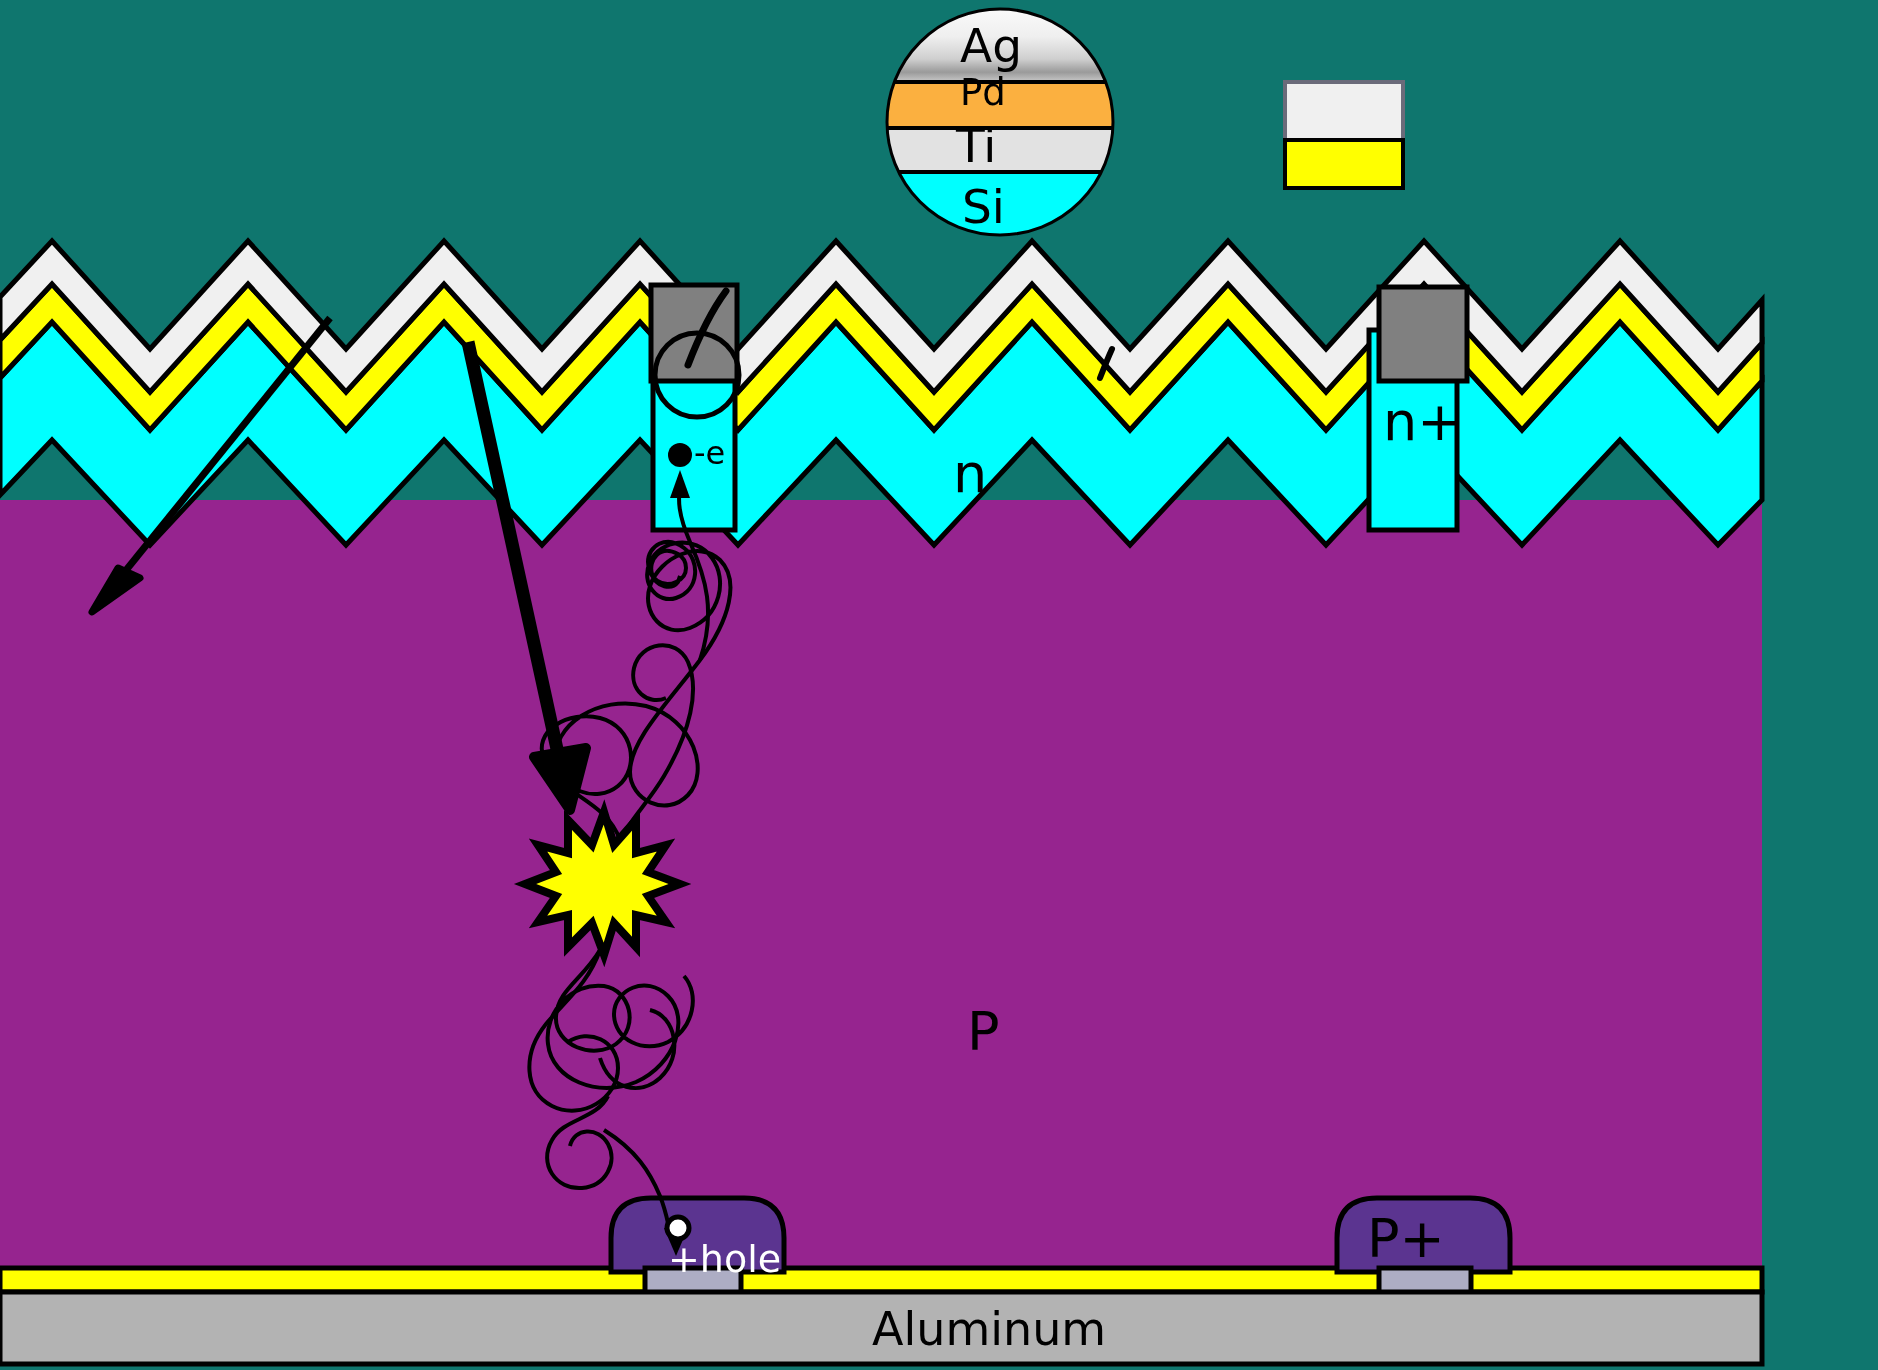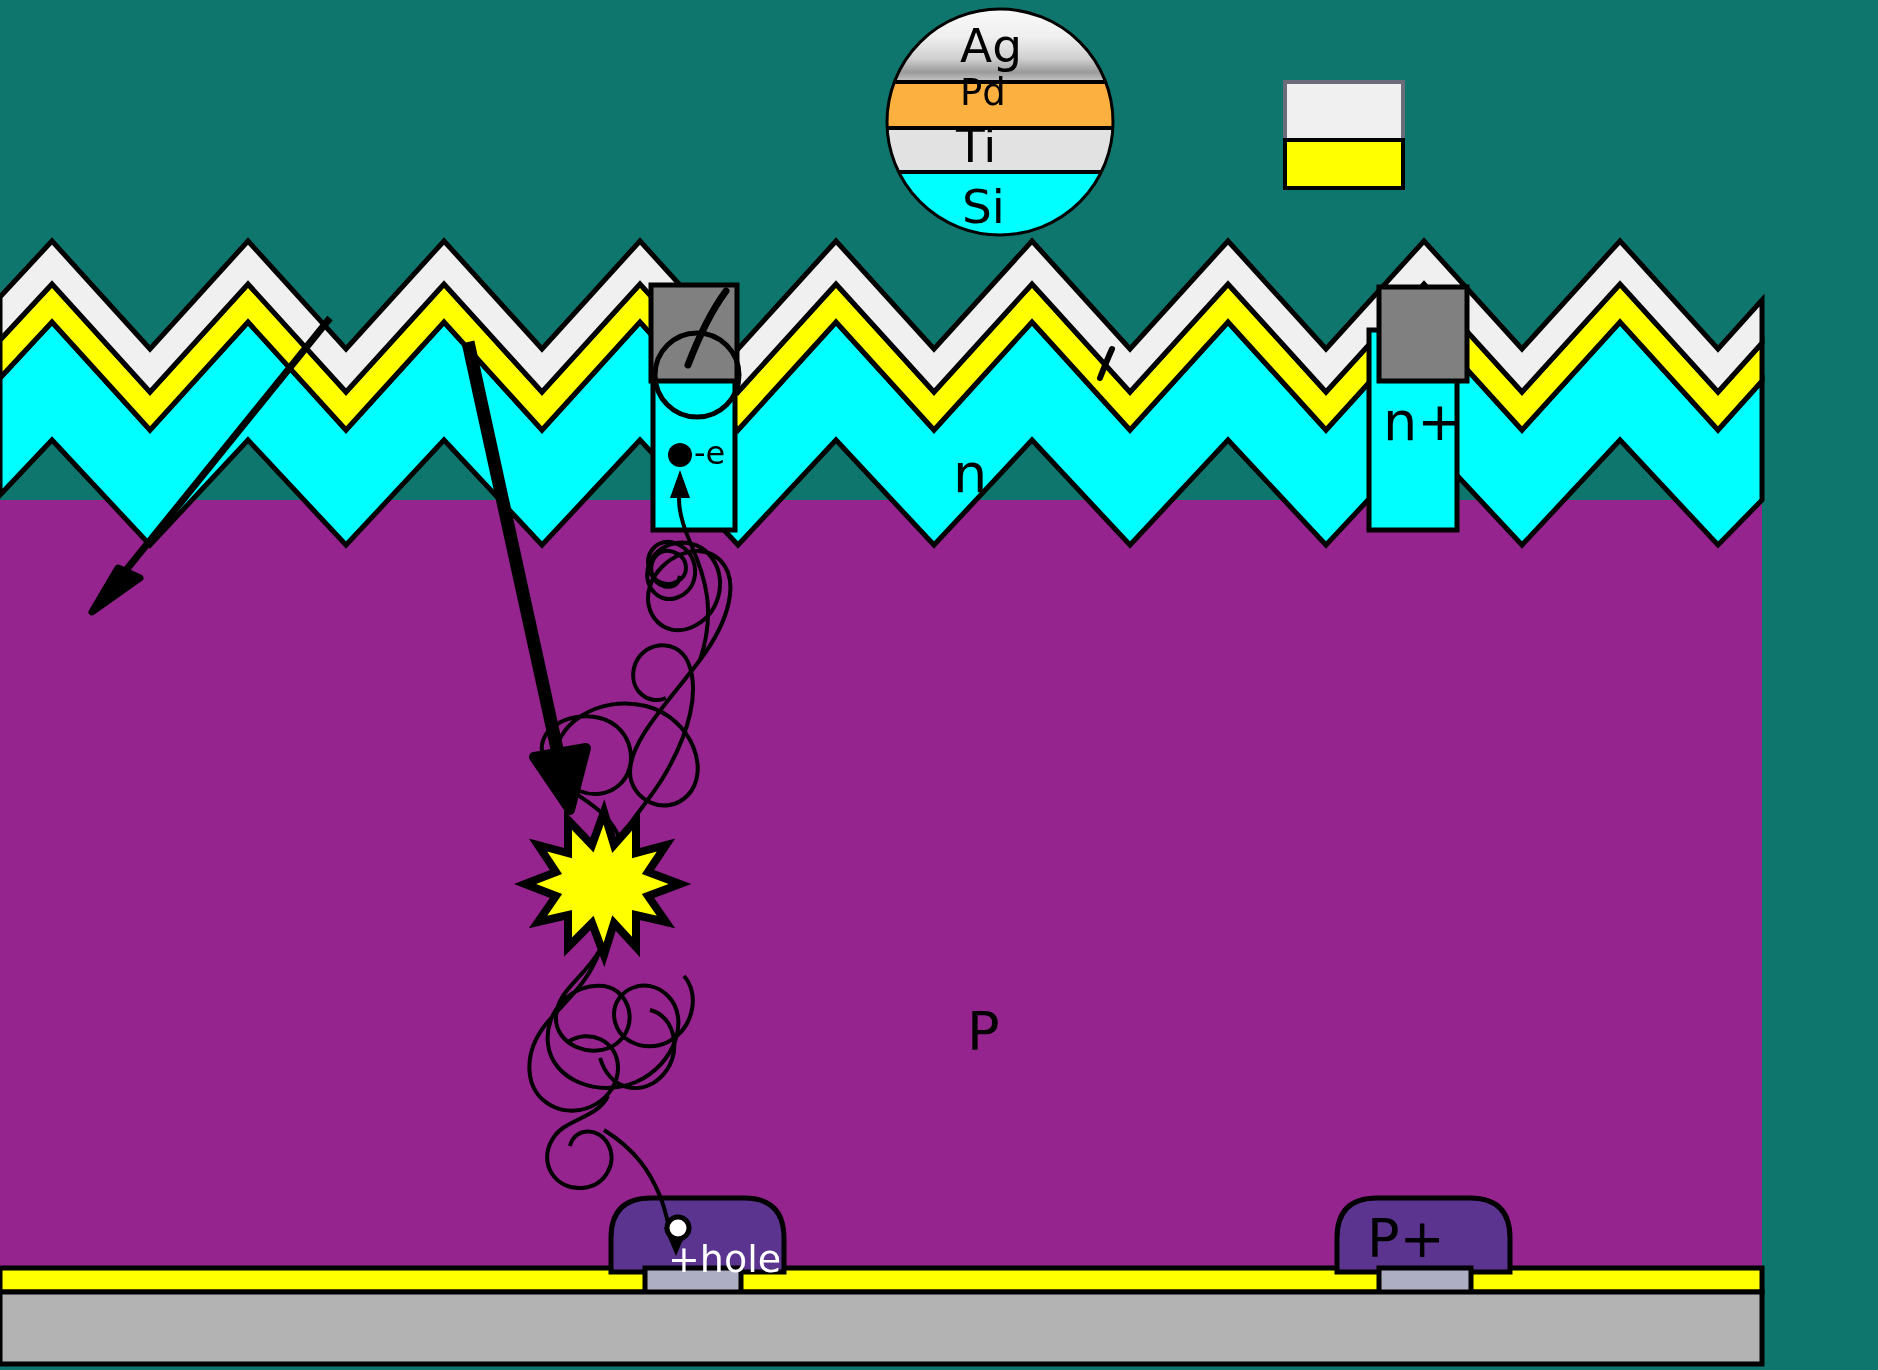--- a/index.html
+++ b/index.html
@@ -243,6 +243,7 @@
   <div class="lbl" style="left:1383px; top:395px; font-size:54px; color:#000000;">n+</div>
   <div class="lbl" style="left:967px; top:1005px; font-size:54px; color:#000000;">P</div>
   <div class="lbl" style="left:1367px; top:1212px; font-size:54px; color:#000000;">P+</div>
+  <div class="lbl" style="left:872px; top:1306px; font-size:46px; color:#000000;">Aluminum</div>
 
   <div class="lbl" style="left:694px; top:437px; font-size:32px; color:#000000;">-e</div>
   <div class="lbl" style="left:668px; top:1240px; font-size:38px; color:#ffffff;">+hole</div>

